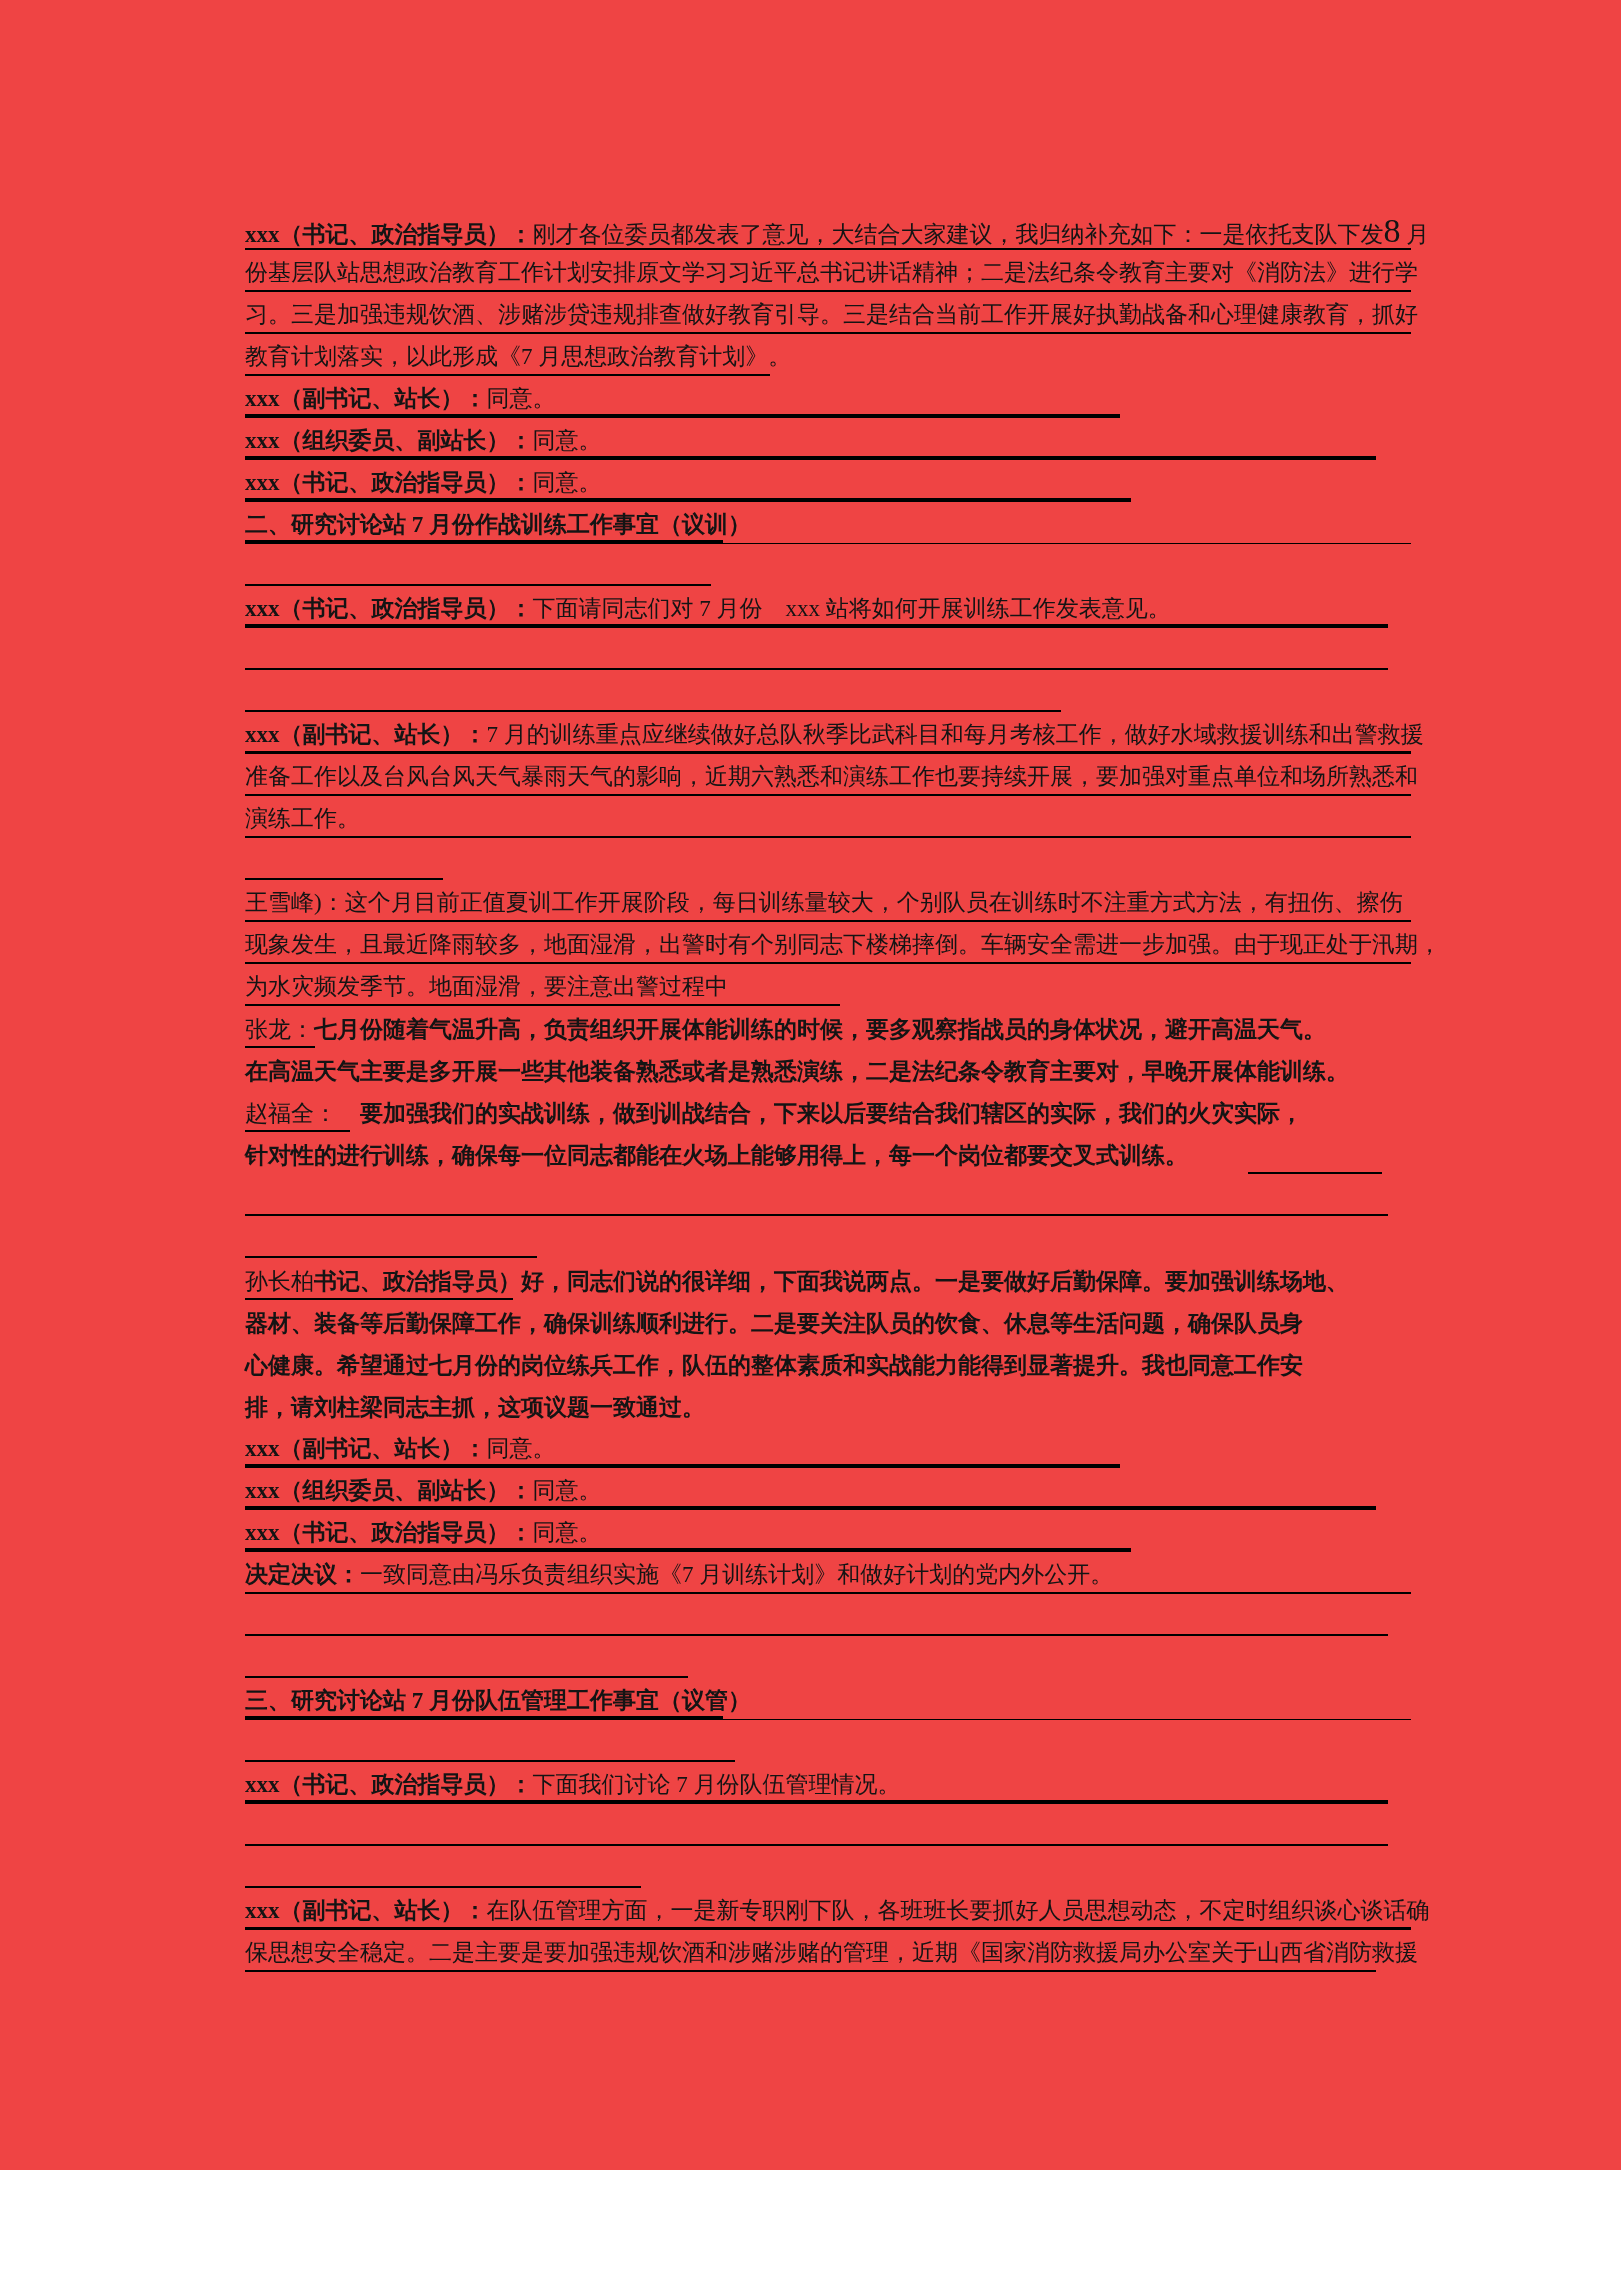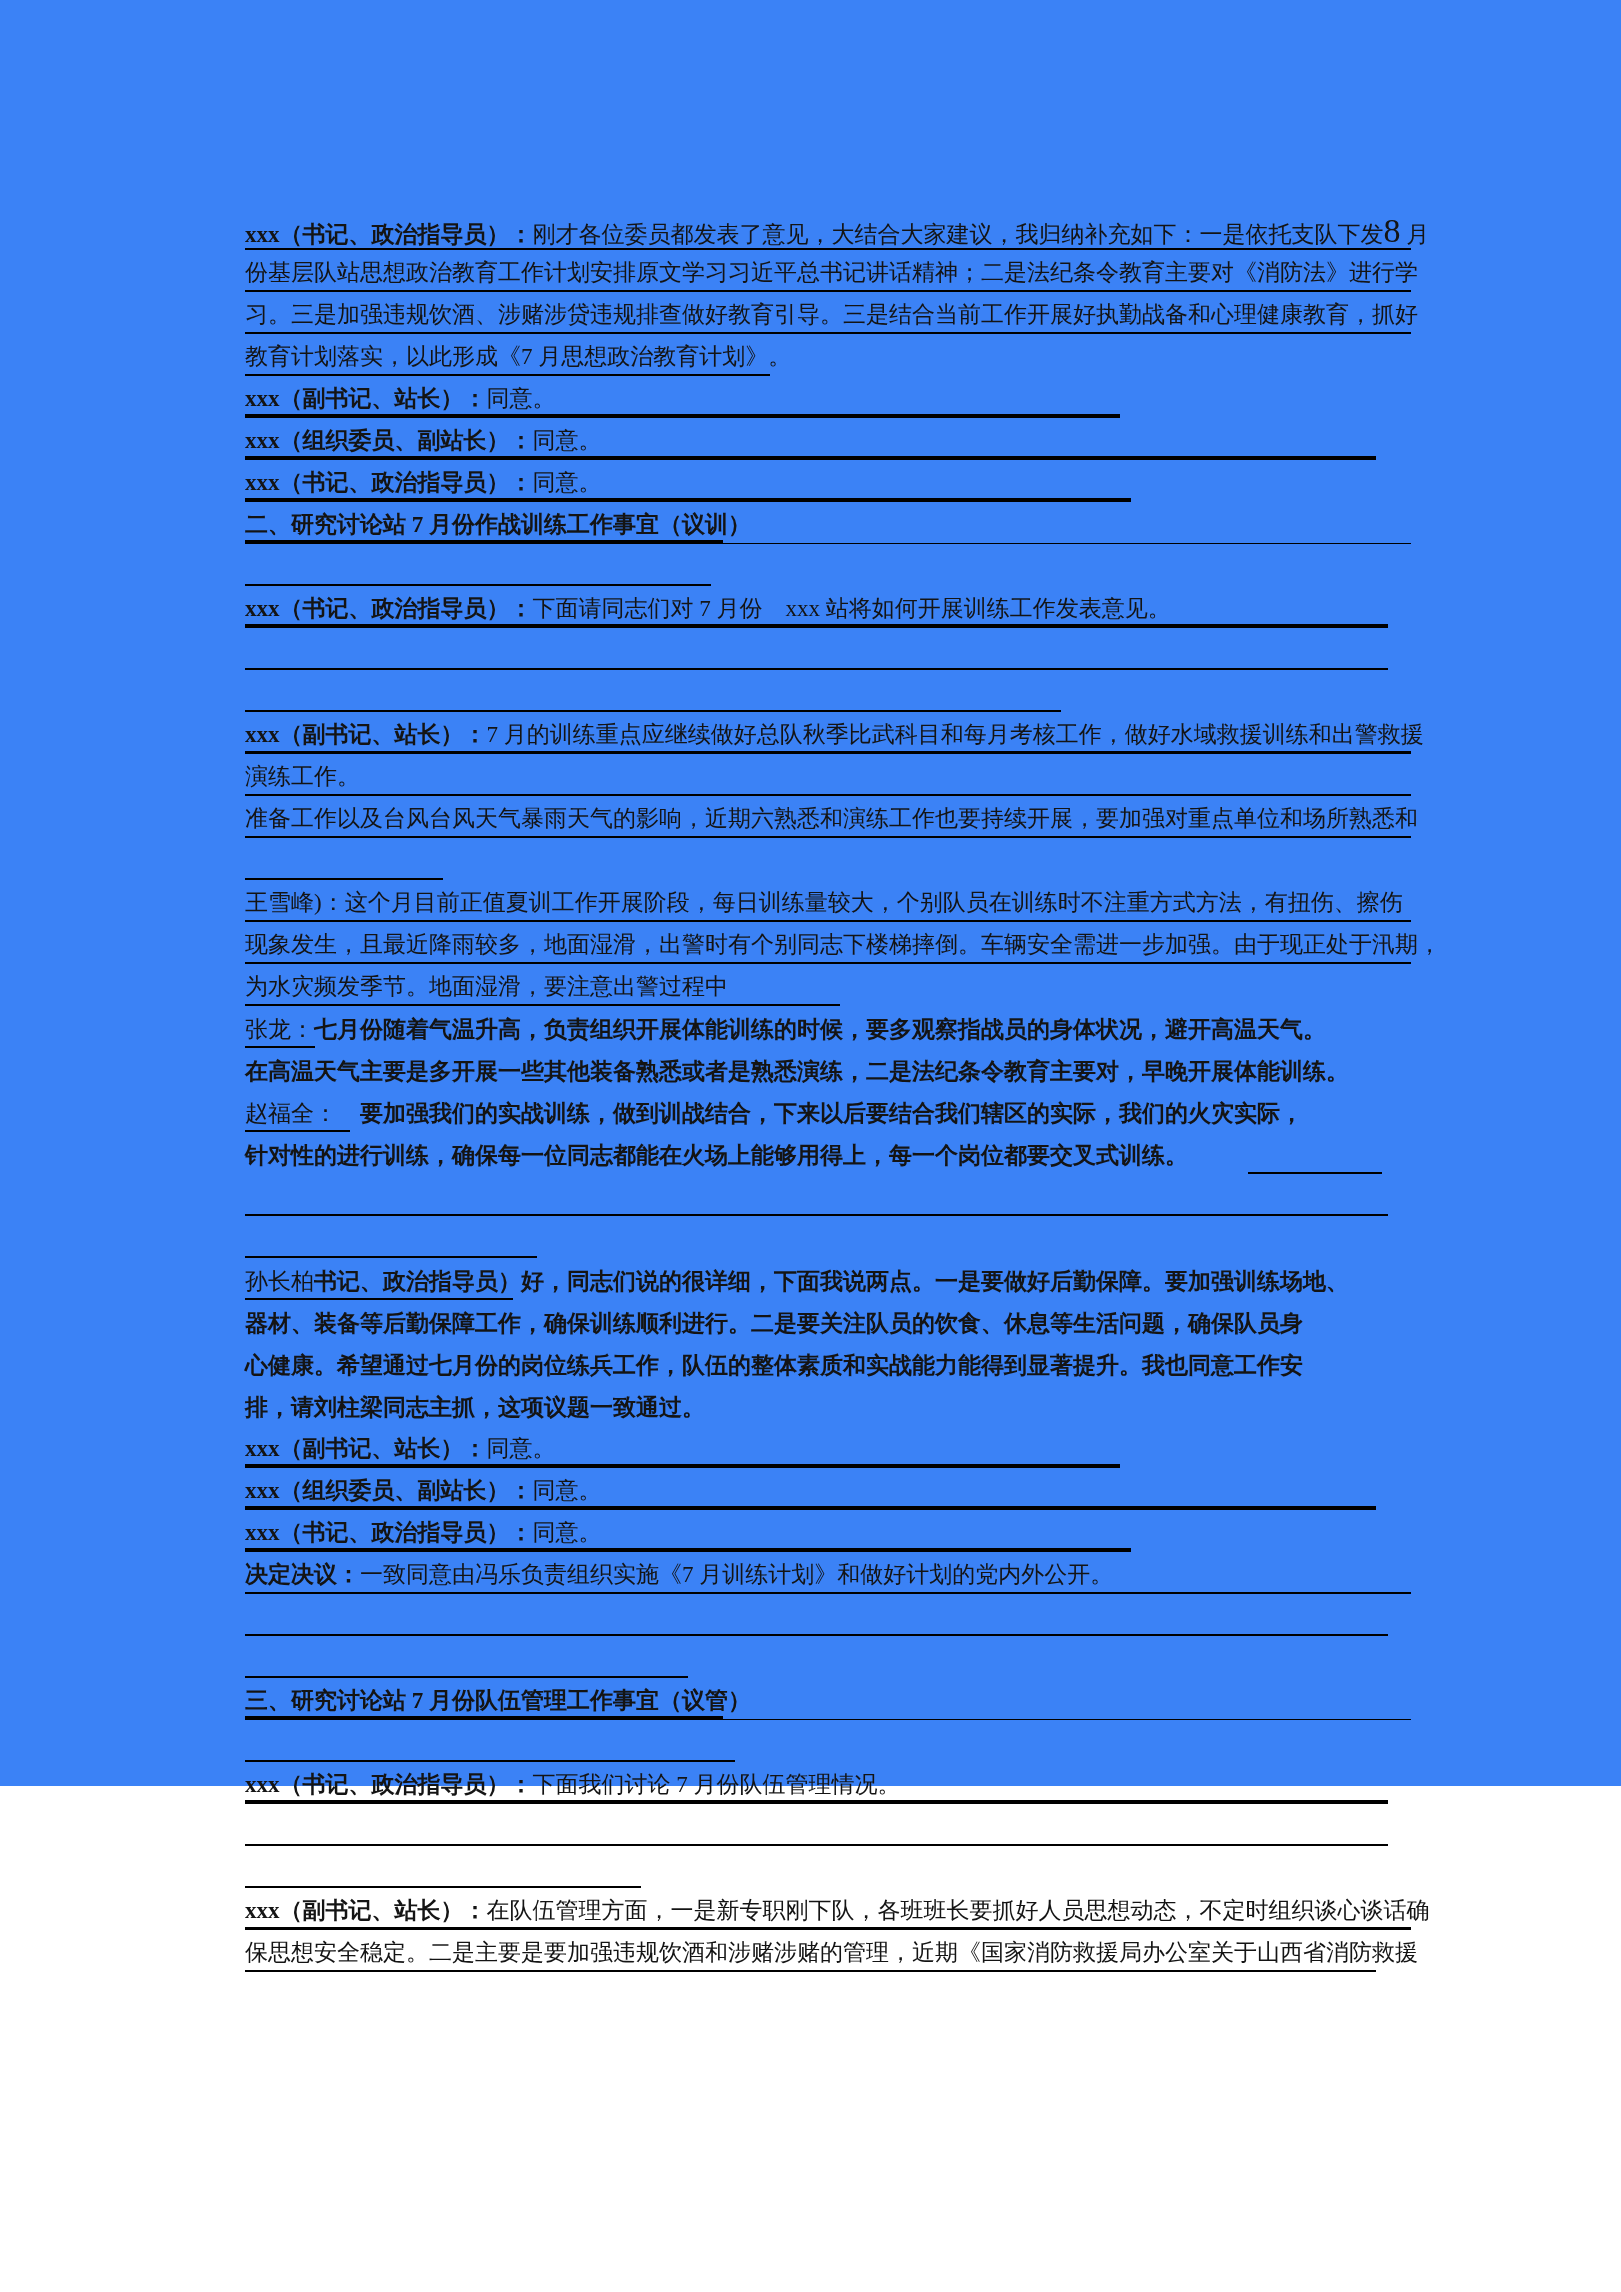--- a/index.html
+++ b/index.html
@@ -10,8 +10,8 @@
     overflow:hidden;
   }
   .page{
-    position:absolute;left:0;top:0;width:1621px;height:1786px;
-    background:#3b82f6;
+    position:absolute;left:0;top:0;width:1621px;height:2170px;
+    background:#ef4444;
   }
   .content{
     position:absolute;left:245px;top:210px;width:1166px;

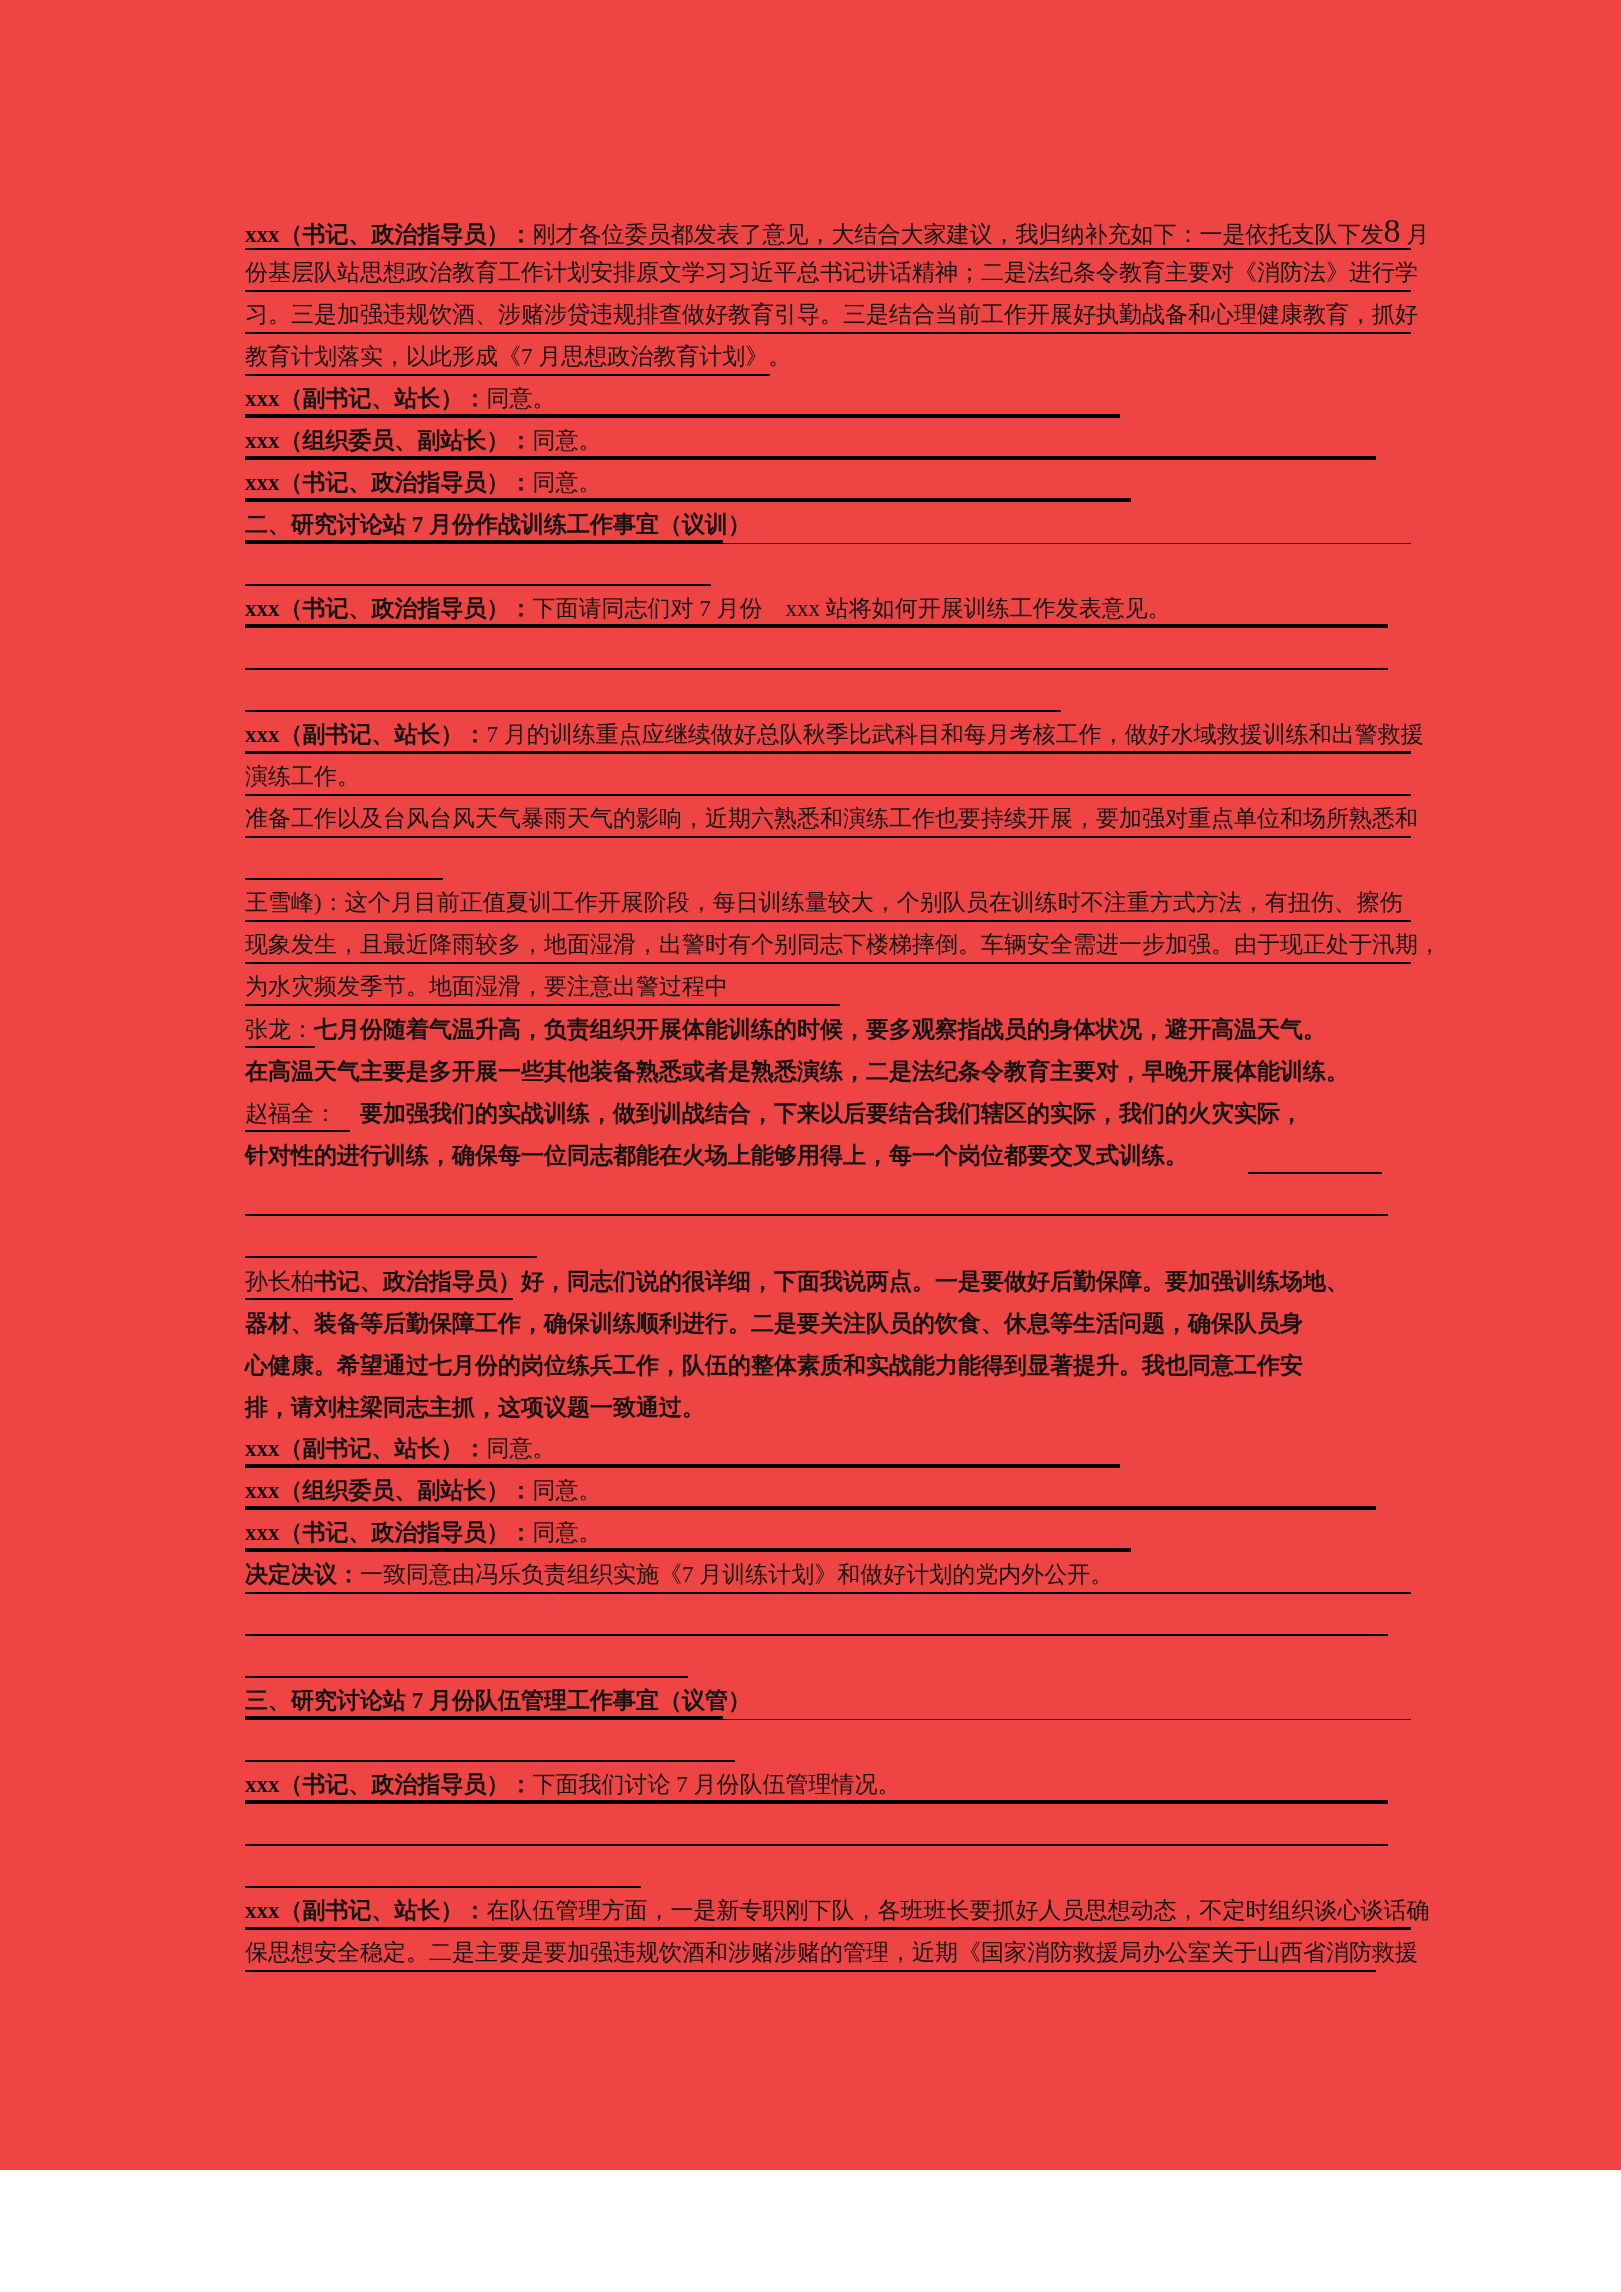--- a/index.html
+++ b/index.html
@@ -73,8 +73,8 @@
         <i class="rule" style="left: 0%; width: 70%; height: 2px; background: rgb(0, 0, 0);"></i>
       </div>
       <div class="line"><span class="seg-b">xxx（副书记、站长）：</span><span class="seg-r">7 月的训练重点应继续做好总队秋季比武科目和每月考核工作，做好水域救援训练和出警救援</span><i class="rule" style="left: 0%; width: 100%; height: 2.9px; background: rgb(0, 0, 0);"></i></div>
+      <div class="line"><span class="seg-r">准备工作以及台风台风天气暴雨天气的影响，近期六熟悉和演练工作也要持续开展，要加强对重点单位和场所熟悉和</span><i class="rule" style="left: 0%; width: 100%; height: 2px; background: rgb(0, 0, 0);"></i></div>
       <div class="line"><span class="seg-r">演练工作。</span><i class="rule" style="left: 0%; width: 100%; height: 2px; background: rgb(0, 0, 0);"></i></div>
-      <div class="line"><span class="seg-r">准备工作以及台风台风天气暴雨天气的影响，近期六熟悉和演练工作也要持续开展，要加强对重点单位和场所熟悉和</span><i class="rule" style="left: 0%; width: 100%; height: 2px; background: rgb(0, 0, 0);"></i></div>
       <div class="line">
         <i class="rule" style="left: 0%; width: 17%; height: 2px; background: rgb(0, 0, 0);"></i>
       </div>

